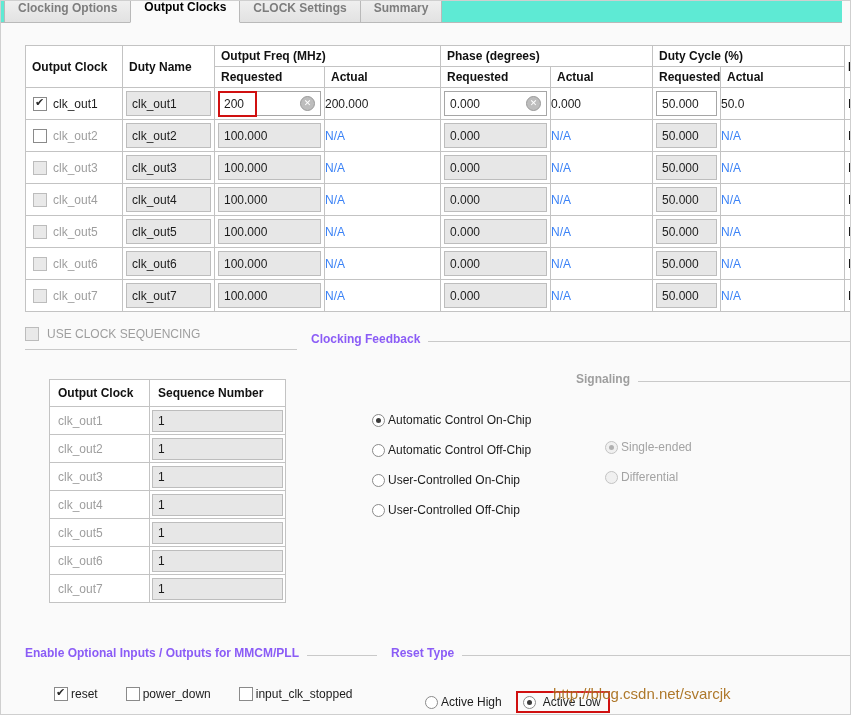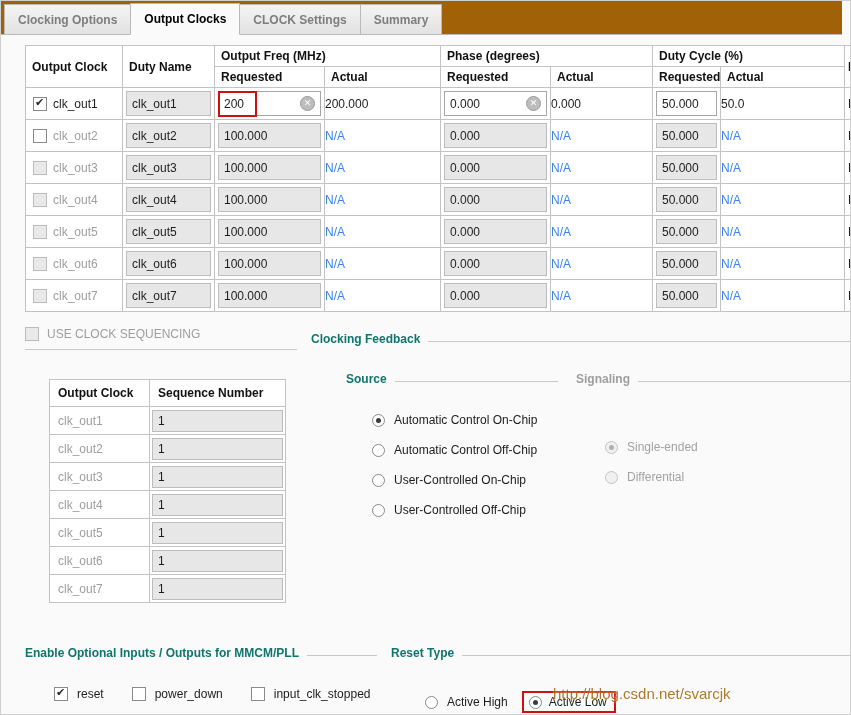--- a/index.html
+++ b/index.html
@@ -8,7 +8,7 @@
   .screen { position:relative; width:851px; height:715px; background:#fafafa; overflow:hidden; border:1px solid #cfcfcf; }
 
   
-  .tabbar { position:absolute; left:0; top:0; right:8px; height:34px; background:#a16207;
+  .tabbar { position:absolute; left:0; top:0; right:8px; height:22px; background:#5eead4;
             border-bottom:1px solid #b9b9b9; display:flex; align-items:flex-end; padding-left:4px; }
   .tab { padding:8px 13px 7px 13px; border:1px solid #b9b9b9; border-bottom:none; margin-left:-1px;
          background:linear-gradient(#f4f4f4,#e2e2e2); color:#7d7d7d; font-weight:bold; cursor:default; }

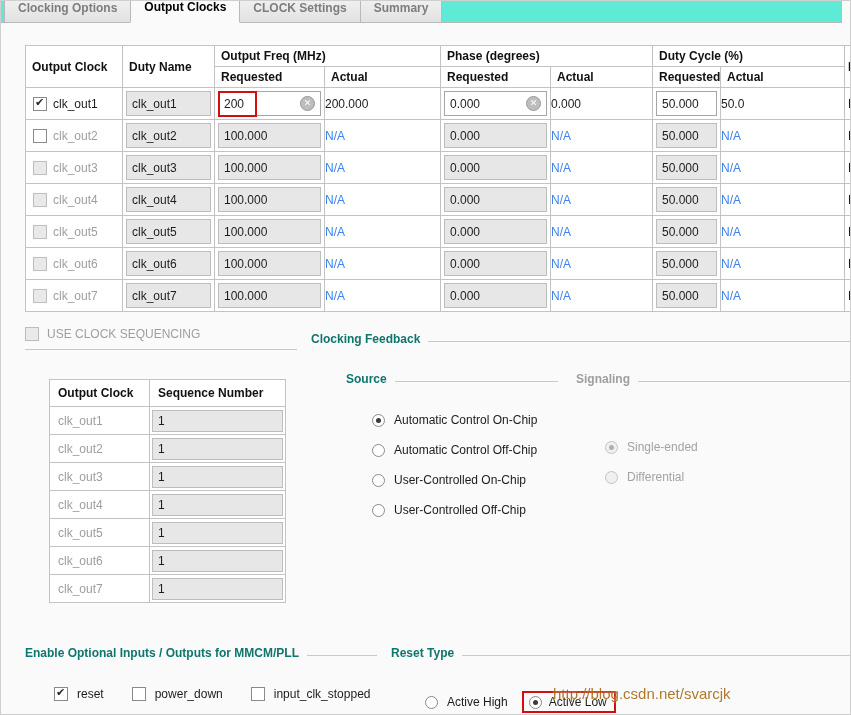--- a/index.html
+++ b/index.html
@@ -51,7 +51,7 @@
 
   
   .sect { position:absolute; display:flex; align-items:flex-end; gap:8px; }
-  .sect .t { font-weight:bold; color:#0f766e; white-space:nowrap; padding-bottom:1px; }
+  .sect .t { font-weight:bold; color:#8b5cf6; white-space:nowrap; padding-bottom:1px; }
   .sect .t.gray { color:#9e9e9e; }
   .sect .line { flex:1; border-bottom:1px solid #c9c9c9; margin-bottom:5px; }
 

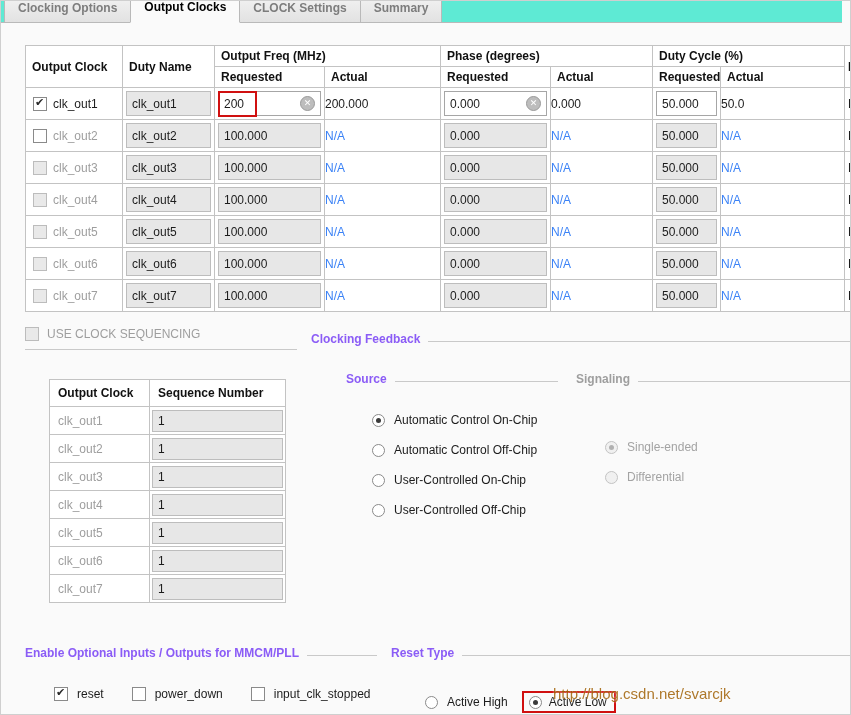--- a/index.html
+++ b/index.html
@@ -443,10 +443,6 @@
     </tbody>
   </table>
 
-  <div class="sect" style="left:345px; top:371px; width:212px;">
-    <span class="t">Source</span>
-    <div class="line"></div>
-  </div>
   <div class="vgroup" style="left:371px; top:412px;">
     <div class="ctl-row">
         <span class="radio sel"></span>

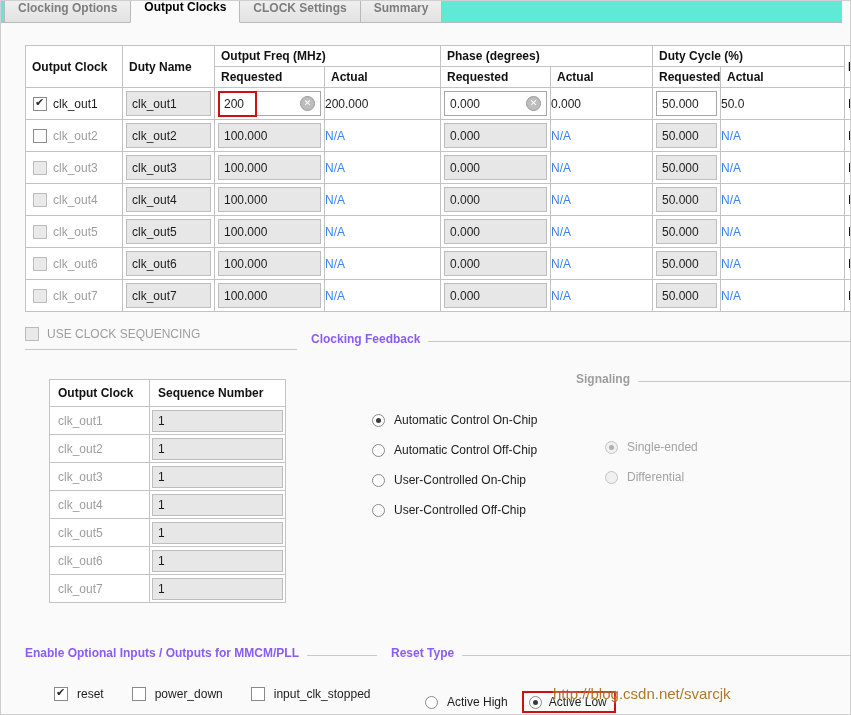--- a/index.html
+++ b/index.html
@@ -47,7 +47,7 @@
                       border-radius:50%; background:#3a3a3a; }
   .radio.dis { border-color:#c3c3c3; background:#f0f0f0; }
   .radio.dis.sel::after { background:#b0b0b0; }
-  .ctl-row { display:flex; align-items:center; gap:9px; }
+  .ctl-row { display:flex; align-items:center; gap:3px; }
 
   
   .sect { position:absolute; display:flex; align-items:flex-end; gap:8px; }

